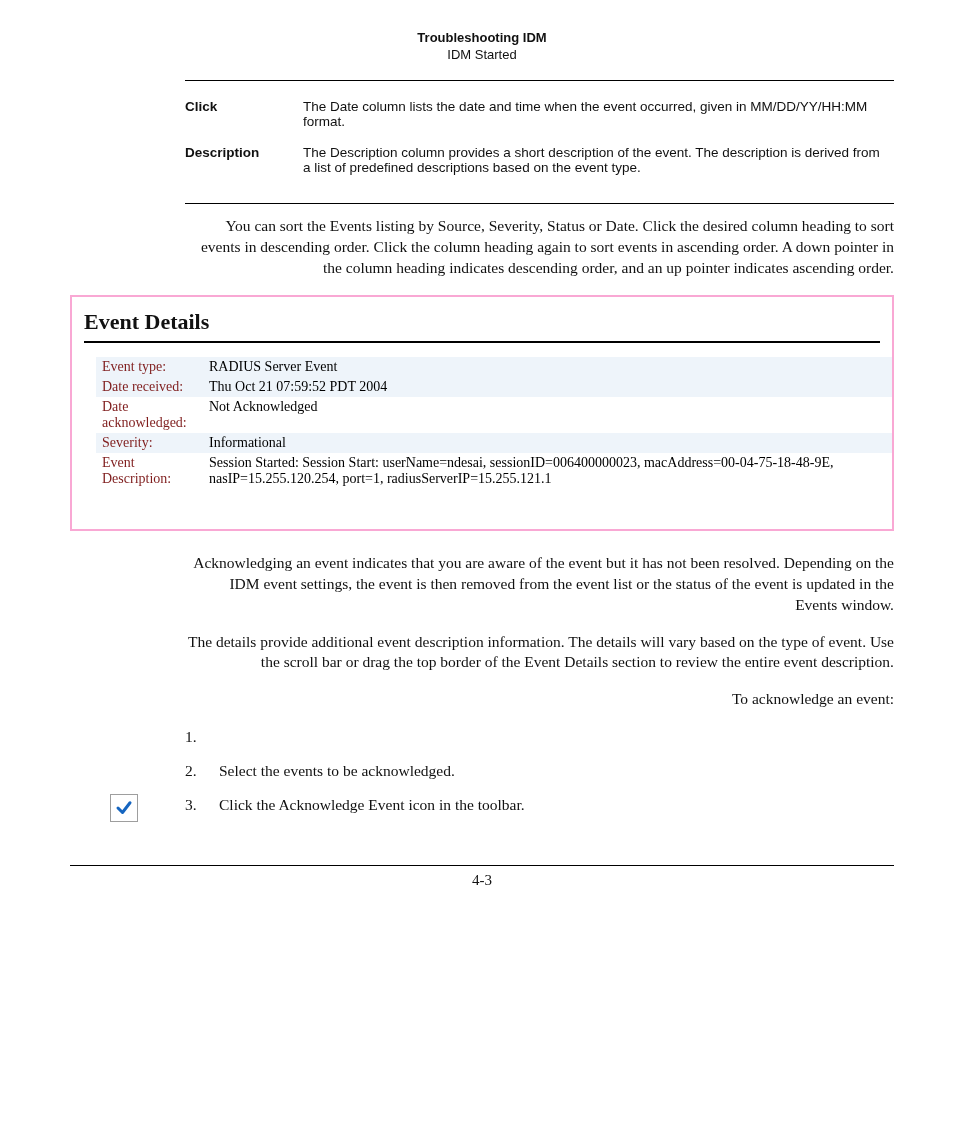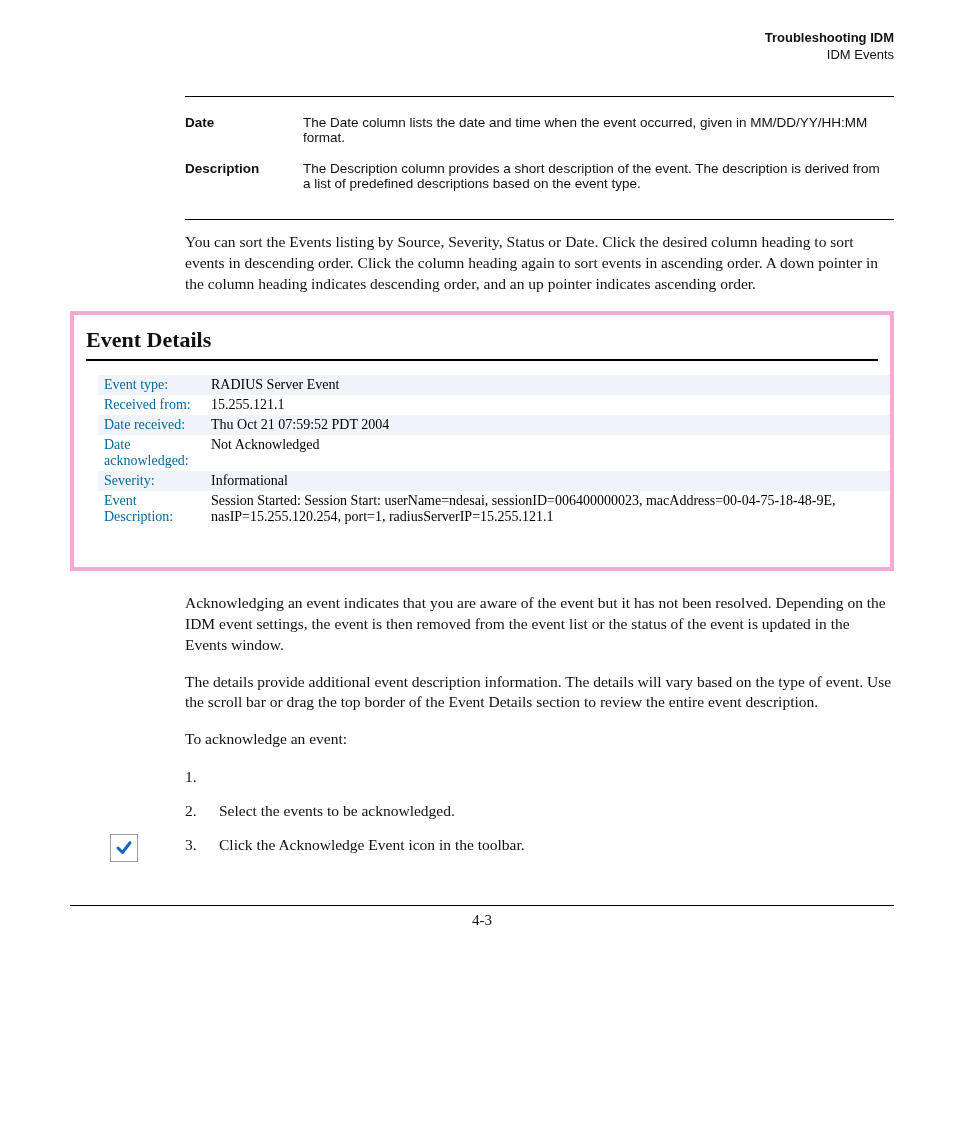--- a/index.html
+++ b/index.html
@@ -11,8 +11,8 @@
     background: #fff;
   }
   .header {
-    text-align: right;
-    margin-bottom: 34px;
+    text-align: center;
+    margin-bottom: 18px;
   }
   .header-title {
     font-family: Arial, Helvetica, sans-serif;

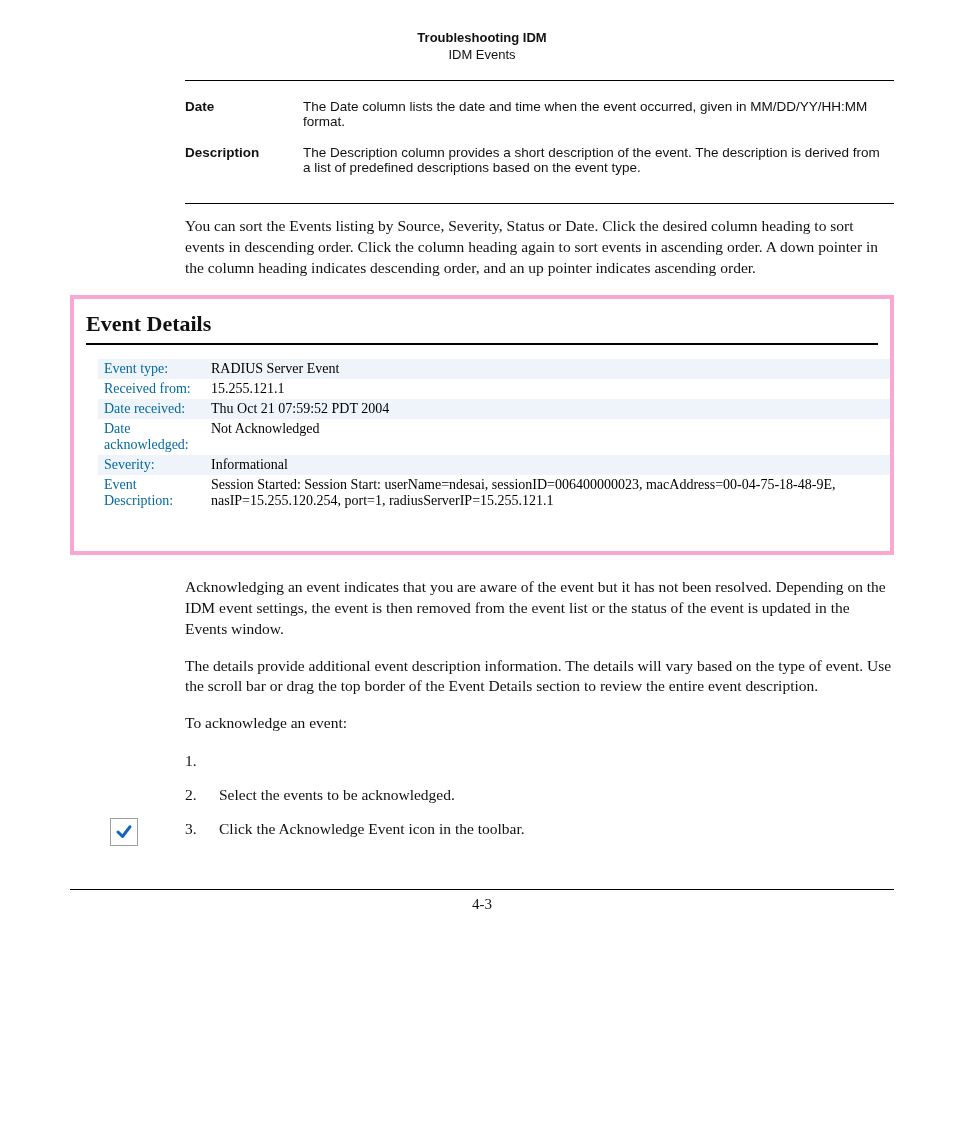--- a/index.html
+++ b/index.html
@@ -152,7 +152,7 @@
 
 <div class="header">
   <div class="header-title">Troubleshooting IDM</div>
-  <div class="header-sub">IDM Events</div>
+  <div class="header-sub">IDM Started</div>
 </div>
 
 <div class="content">

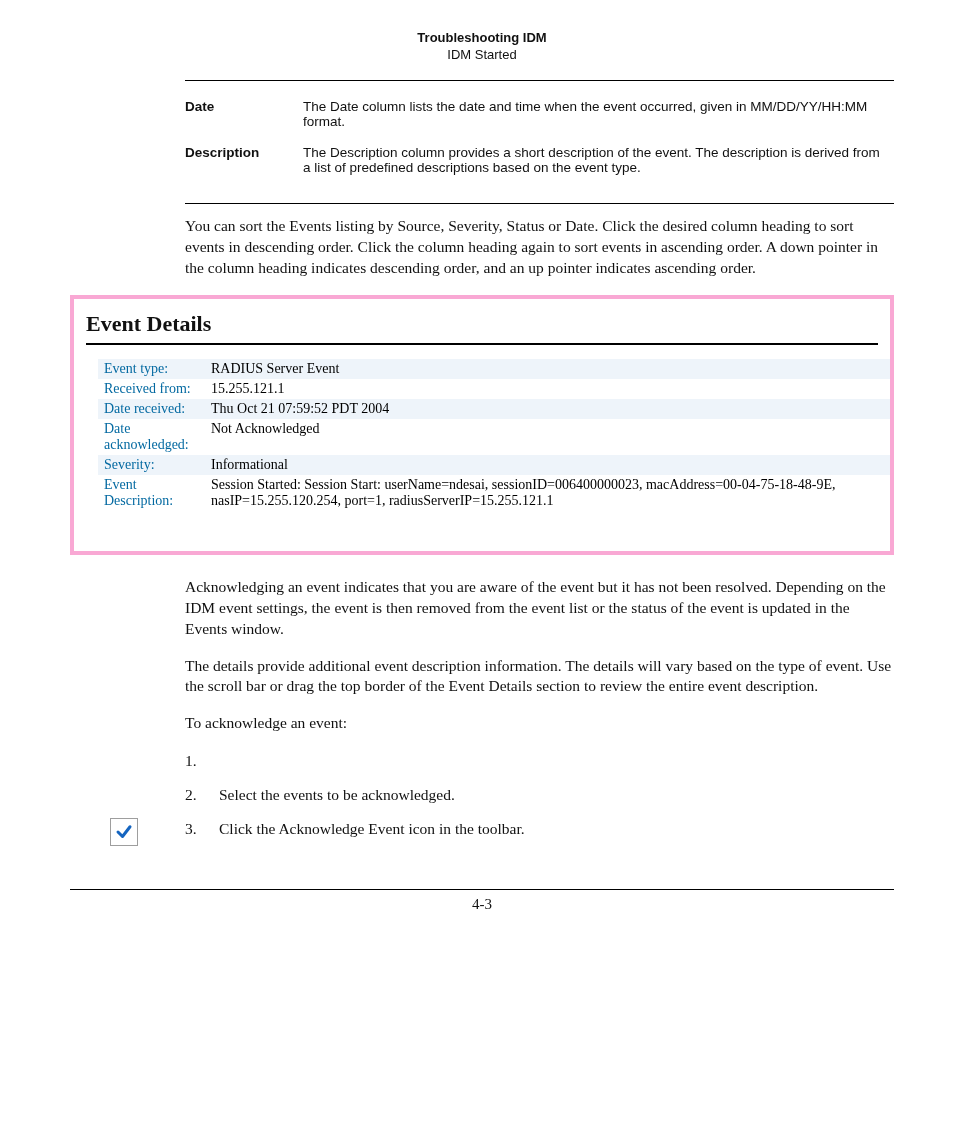--- a/index.html
+++ b/index.html
@@ -162,7 +162,7 @@
   <table class="def-table">
     <tbody>
         <tr>
-      <td class="def-label">Date</td>
+      <td class="def-label">Click</td>
       <td>The Date column lists the date and time when the event occurred, given in MM/DD/YY/HH:MM format.</td>
     </tr>
     <tr>

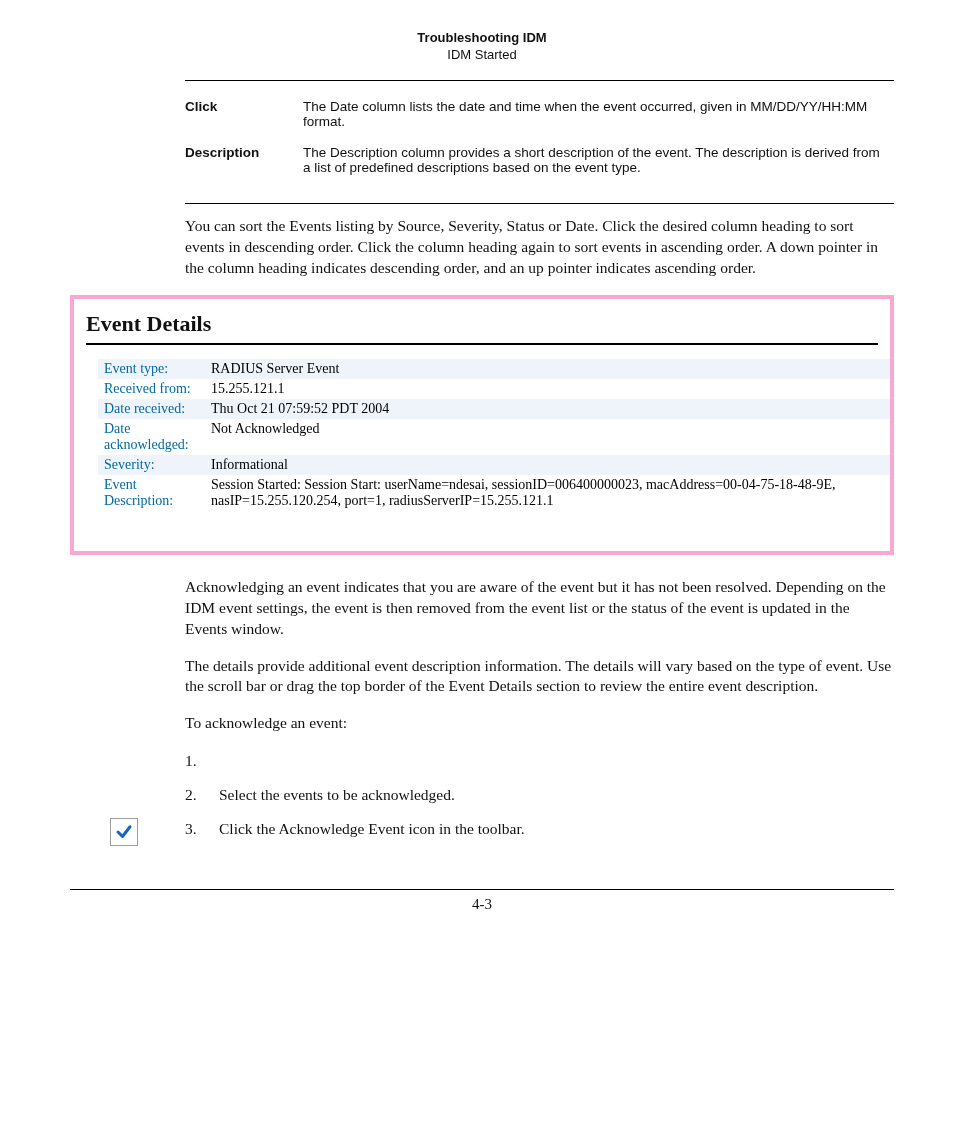--- a/index.html
+++ b/index.html
@@ -52,6 +52,7 @@
     font-size: 15.5px;
     line-height: 1.35;
     margin: 0 0 16px 0;
+    text-align: right;
   }
   .event-box {
     border: 4px solid #f9a8d4;

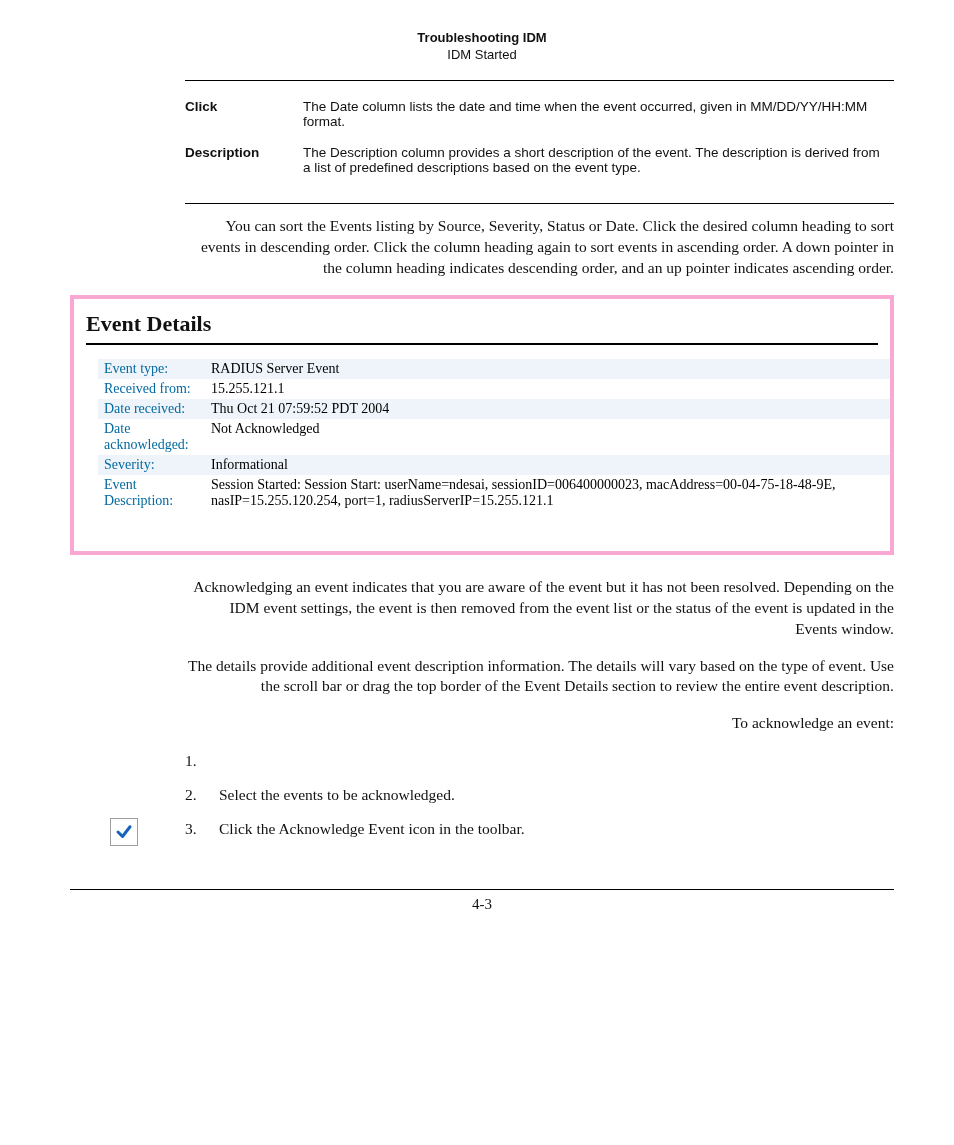--- a/index.html
+++ b/index.html
@@ -55,7 +55,7 @@
     text-align: right;
   }
   .event-box {
-    border: 4px solid #f9a8d4;
+    border: 2px solid #f9a8d4;
     background: #fff;
     margin: 0 0 22px -115px;
     padding: 0;

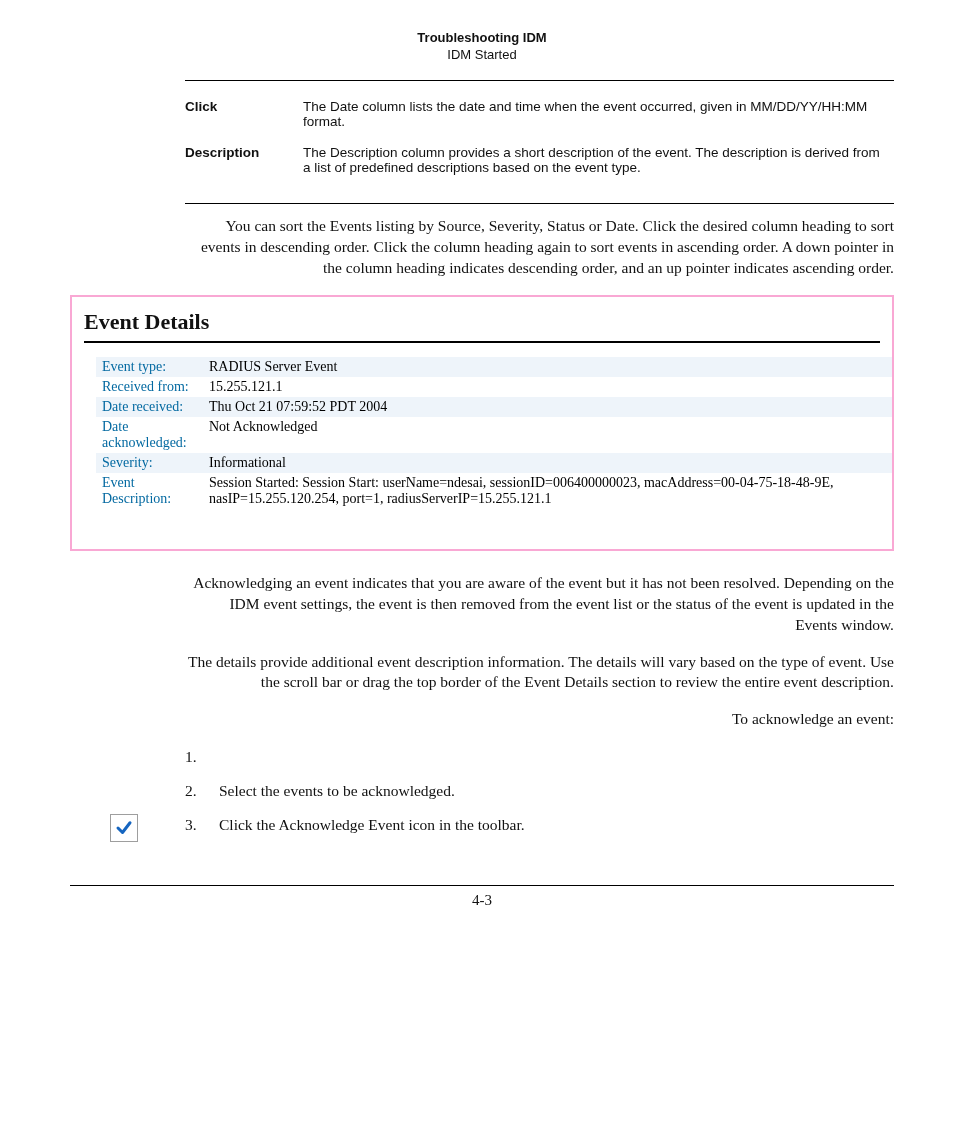--- a/index.html
+++ b/index.html
@@ -91,7 +91,7 @@
   }
   .ev-label {
     width: 95px;
-    color: #0369a1;
+    color: #7f1d1d;
   }
   .ev-val {
     color: #000000;

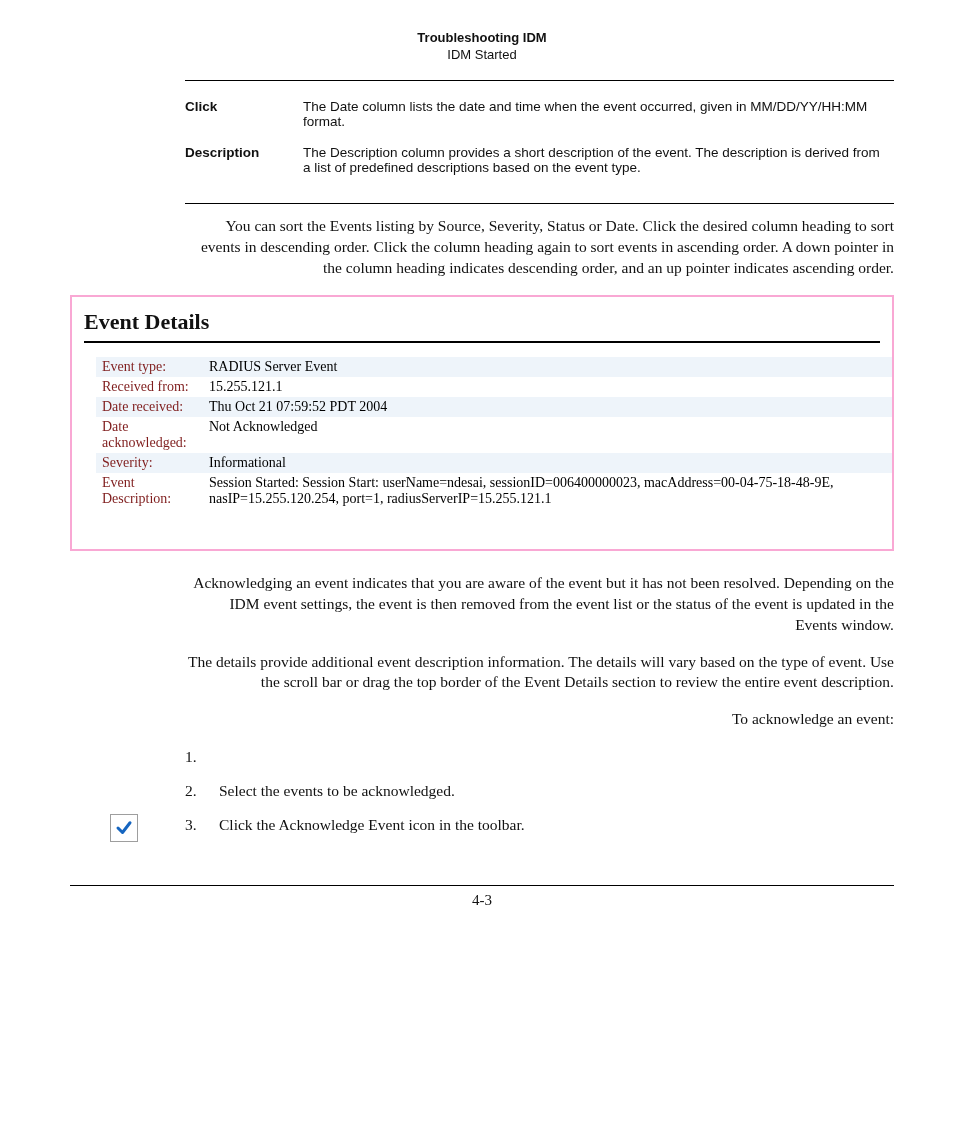--- a/index.html
+++ b/index.html
@@ -186,10 +186,6 @@
             <tr class="ev-row-band">
           <td class="ev-label">Event type:</td>
           <td class="ev-val">RADIUS Server Event</td>
-        </tr>
-        <tr>
-          <td class="ev-label">Received from:</td>
-          <td class="ev-val">15.255.121.1</td>
         </tr>
         <tr class="ev-row-band">
           <td class="ev-label">Date received:</td>

